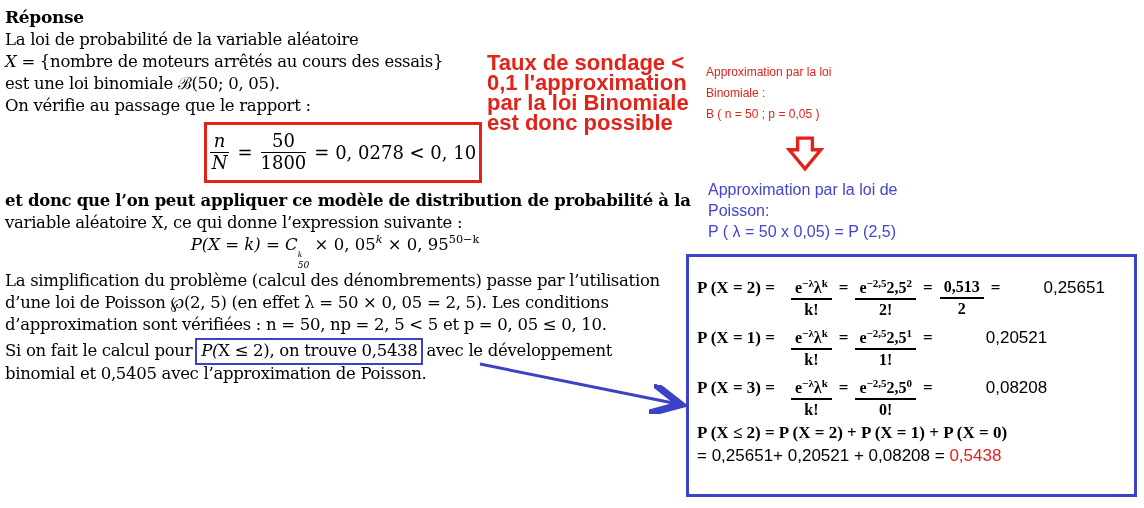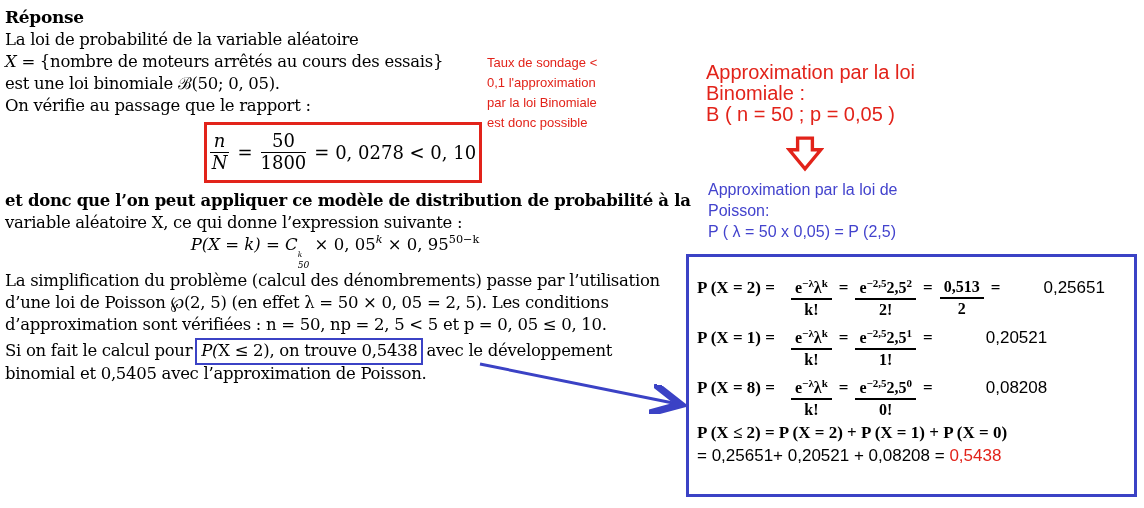--- a/index.html
+++ b/index.html
@@ -29,8 +29,8 @@
   .inline-bluebox{display:inline-block;border:2px solid var(--blue);padding:0 4px 1px;margin:0 3px;}
   
   .sans{font-family:"Liberation Sans",sans-serif;}
-  .note-sondage{left:487px;top:53px;width:218px;font-size:13px;line-height:20px;
-                font-weight:normal;color:var(--red);}
+  .note-sondage{left:487px;top:53px;width:218px;font-size:22px;line-height:20px;
+                font-weight:bold;color:var(--red);}
   .note-binomiale{left:706px;top:62px;font-size:20px;line-height:21px;color:var(--red);}
   .note-poisson{left:708px;top:179px;font-size:16px;line-height:21px;color:var(--blue-text);}
   

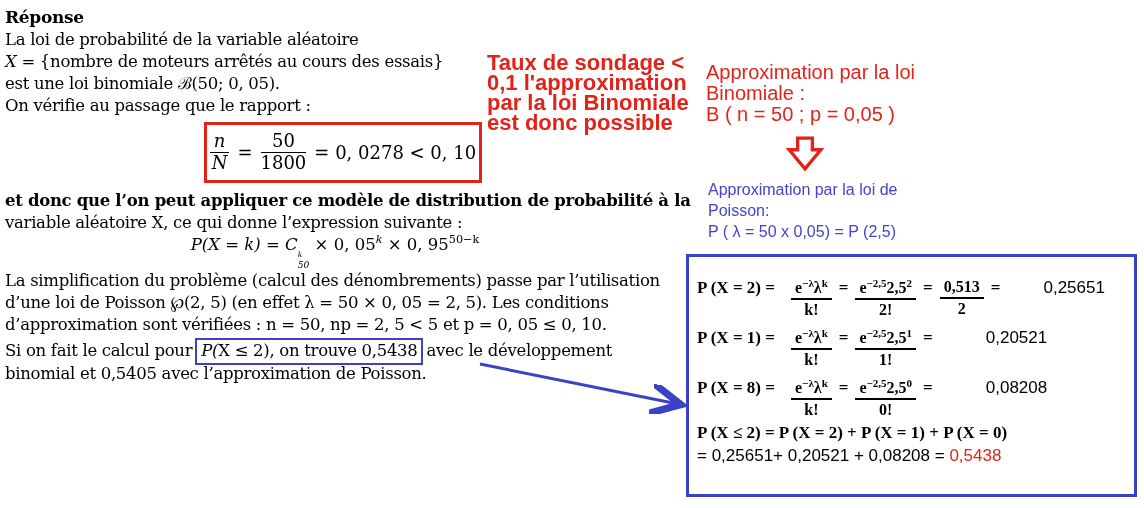--- a/index.html
+++ b/index.html
@@ -31,7 +31,7 @@
   .sans{font-family:"Liberation Sans",sans-serif;}
   .note-sondage{left:487px;top:53px;width:218px;font-size:22px;line-height:20px;
                 font-weight:bold;color:var(--red);}
-  .note-binomiale{left:706px;top:62px;font-size:20px;line-height:21px;color:var(--red);}
+  .note-binomiale{left:706px;top:62px;font-size:12px;line-height:21px;color:var(--red);}
   .note-poisson{left:708px;top:179px;font-size:16px;line-height:21px;color:var(--blue-text);}
   
   .calc-box{left:686px;top:254px;width:451px;height:243px;border:3px solid var(--blue);

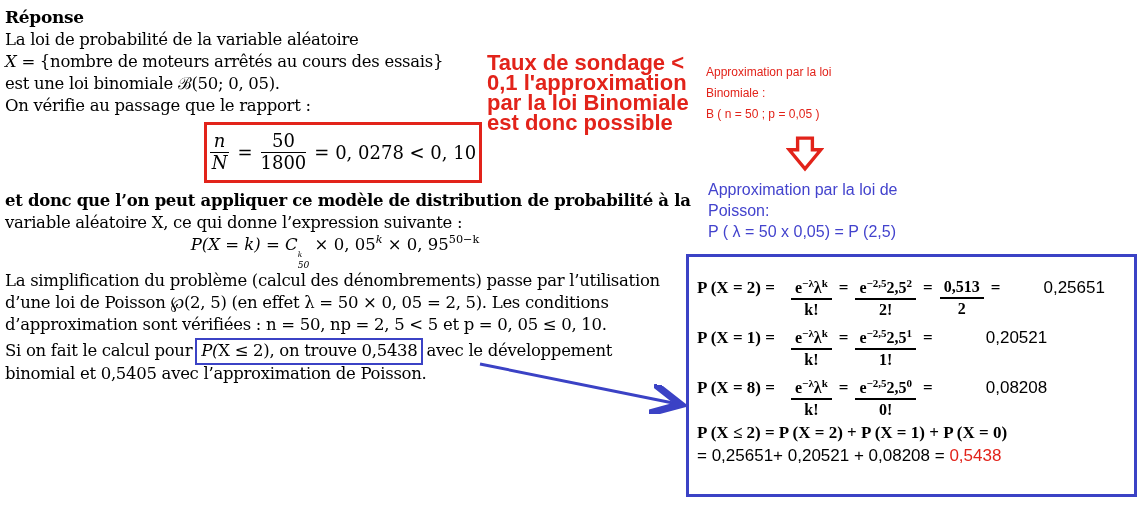--- a/index.html
+++ b/index.html
@@ -166,7 +166,7 @@
   </div>
 
   <div class="calc-row">
-    <span class="lhs">P (X = 8) =</span>
+    <span class="lhs">P (X = 3) =</span>
     <span class="cfrac">
       <span class="num"><span>e</span><sup>−λ</sup><span>λ</span><sup>k</sup></span>
       <span class="den">k!</span>

